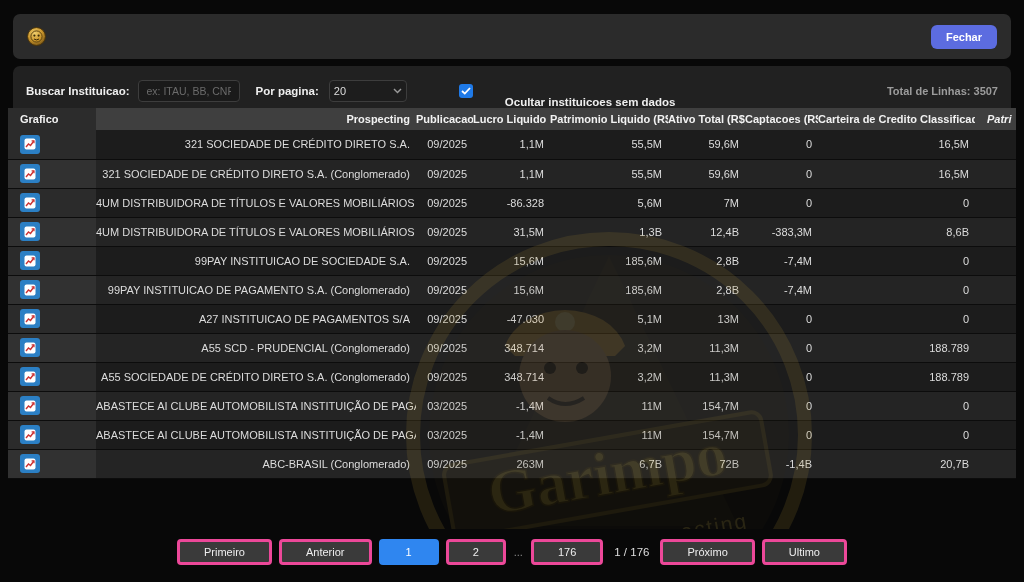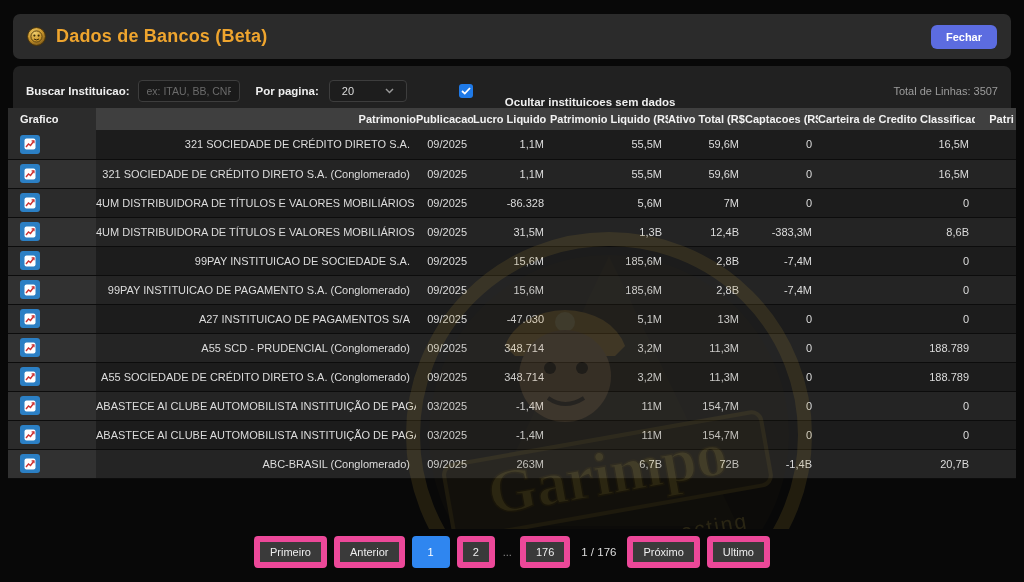--- a/index.html
+++ b/index.html
@@ -125,7 +125,6 @@
         <path d="M7 12 q2.5 1.8 5 0" stroke="#3c2b08" stroke-width="1" fill="none"></path>
       </svg>
     </span>
-    <h1 class="page-title">Dados de Bancos (Beta)</h1>
     <button class="fechar-btn">Fechar</button>
   </div>
 

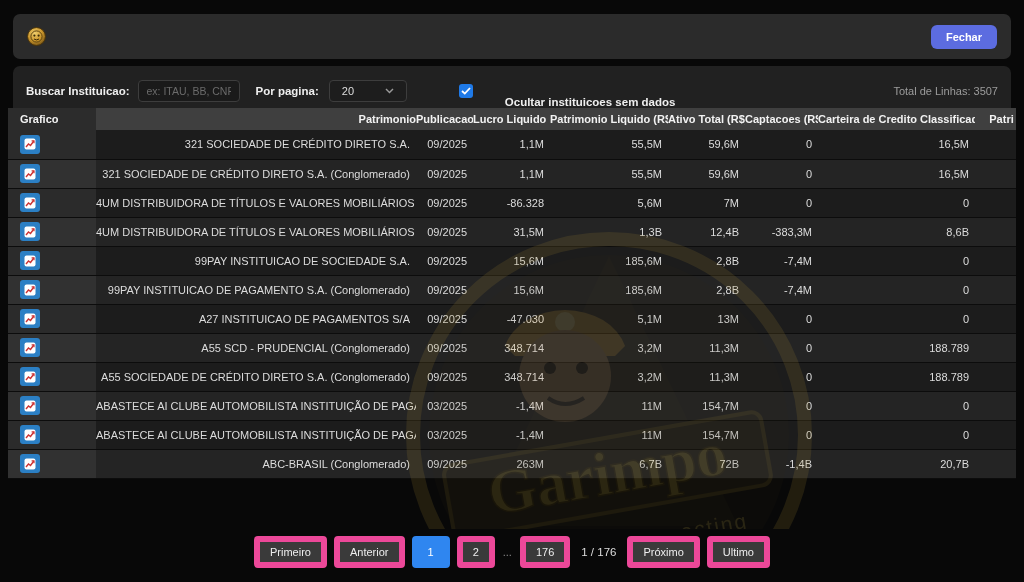--- a/index.html
+++ b/index.html
@@ -43,7 +43,7 @@
     width:78px; height:22px; margin-left:10px;
     background:#1d1d1d; border:1px solid #3d3d3d; border-radius:4px;
     display:flex; align-items:center; justify-content:space-between;
-    padding:0 12px; font-size:11px; color:#dddddd; cursor:pointer;
+    padding:0 4px; font-size:11px; color:#dddddd; cursor:pointer;
   }
   .chev { color:#9a9a9a; font-size:10px; line-height:1; }
   .checkbox {

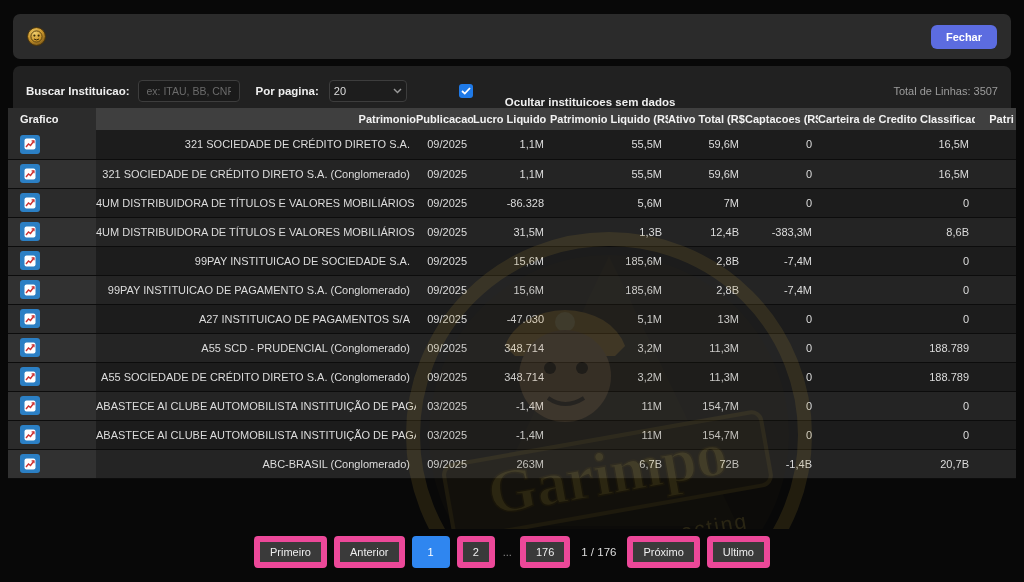--- a/index.html
+++ b/index.html
@@ -52,7 +52,7 @@
     cursor:pointer; flex:0 0 auto;
   }
   .hide-label { margin-left:32px;margin-top:21px; }
-  .total-label { margin-left:auto; color:#9c9c9c; font-size:11px; font-weight:normal; }
+  .total-label { margin-left:auto; color:#9c9c9c; font-size:11px; font-weight:bold; }
 
   
   .table-wrap {

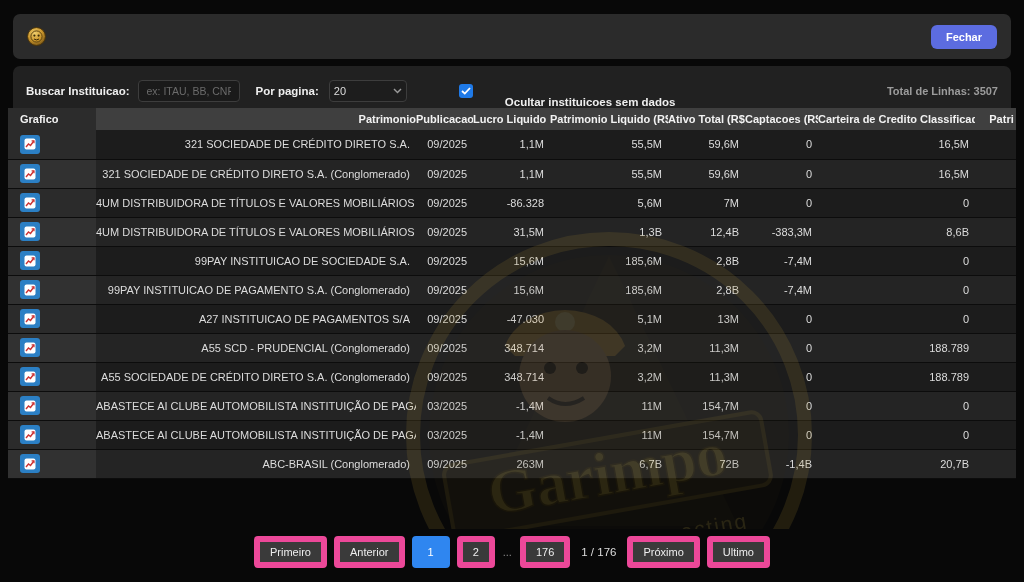--- a/index.html
+++ b/index.html
@@ -63,7 +63,7 @@
   th, td { white-space:nowrap; overflow:hidden; }
   thead th {
     height:22px; background:#3f3f3f; color:#f2f2f2;
-    font-size:11px; font-weight:bold; text-align:right; 
+    font-size:11px; font-weight:bold; text-align:right; padding-right:6px;
   }
   thead th:nth-child(1) { background:#2c2c2c; text-align:left; padding-left:12px; }
   thead th:nth-child(9) { text-align:center; padding-left:12px; }

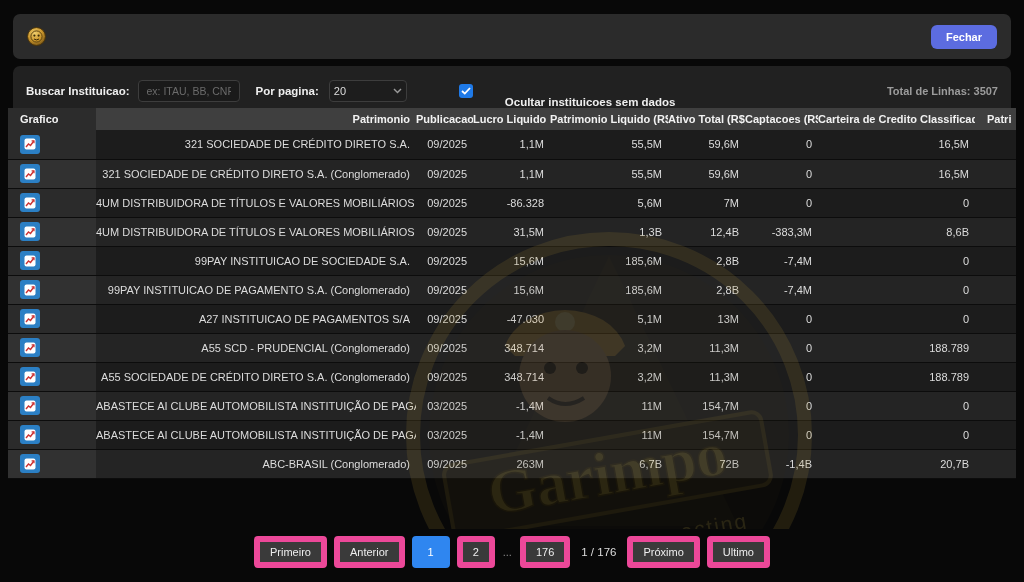--- a/index.html
+++ b/index.html
@@ -154,7 +154,7 @@
       <thead>
           <tr id="thead-row">
             <th>Grafico</th>
-            <th>Patrimonio</th>
+            <th>Prospecting</th>
             <th>Publicacao</th>
             <th>Lucro Liquido (R$)</th>
             <th>Patrimonio Liquido (R$)</th>

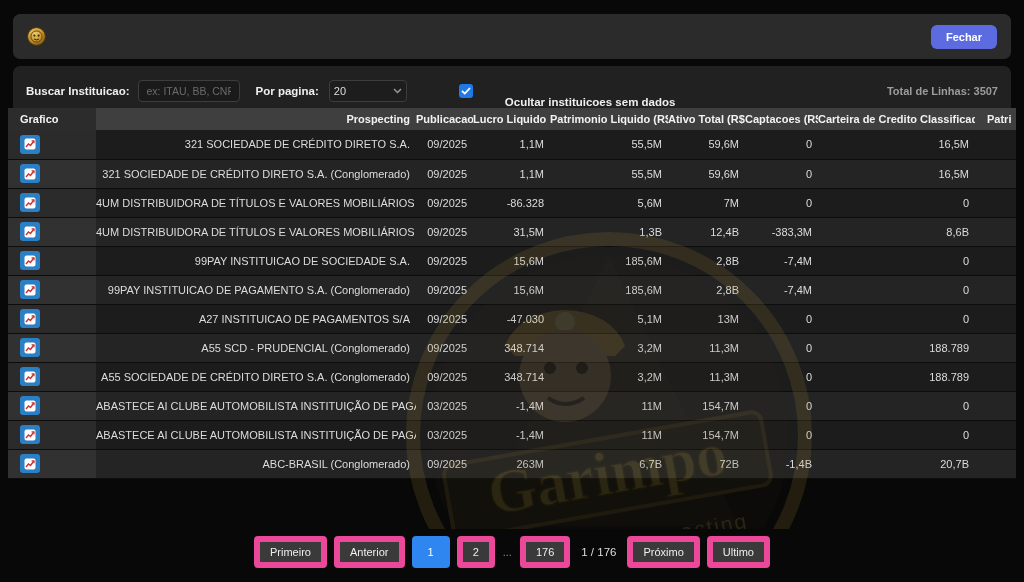--- a/index.html
+++ b/index.html
@@ -66,7 +66,7 @@
     font-size:11px; font-weight:bold; text-align:right; padding-right:6px;
   }
   thead th:nth-child(1) { background:#2c2c2c; text-align:left; padding-left:12px; }
-  thead th:nth-child(9) { text-align:center; padding-left:12px; }
+  thead th:nth-child(9) { text-align:center; padding-left:12px;font-style:italic; }
   th:nth-child(1){width:88px;} th:nth-child(2){width:320px;} th:nth-child(3){width:57px;}
   th:nth-child(4){width:77px;} th:nth-child(5){width:118px;} th:nth-child(6){width:77px;}
   th:nth-child(7){width:73px;} th:nth-child(8){width:157px;} th:nth-child(9){width:41px;}

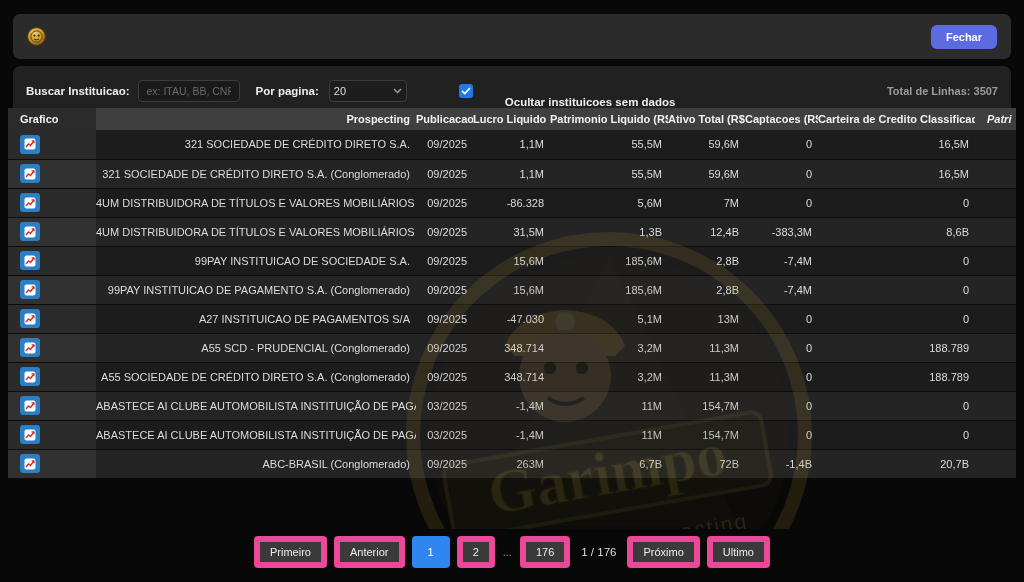--- a/index.html
+++ b/index.html
@@ -96,8 +96,8 @@
     display:flex; align-items:center; justify-content:center; gap:7px;
   }
   .pg-btn {
-    background:#3a3a3a; border:6px solid #ec4899; border-radius:4px; cursor:pointer;
-    color:#eeeeee; font-family:inherit; font-size:11px; padding:4px 10px;
+    background:#3a3a3a; border:3px solid #ec4899; border-radius:4px; cursor:pointer;
+    color:#eeeeee; font-family:inherit; font-size:11px; padding:4px 24px;
   }
   .pg-btn.active { background:#2f86f0; border-color:#2f86f0; color:#fff; }
   .pg-ellipsis { color:#8a8a8a; font-size:11px; padding:0 1px; }

